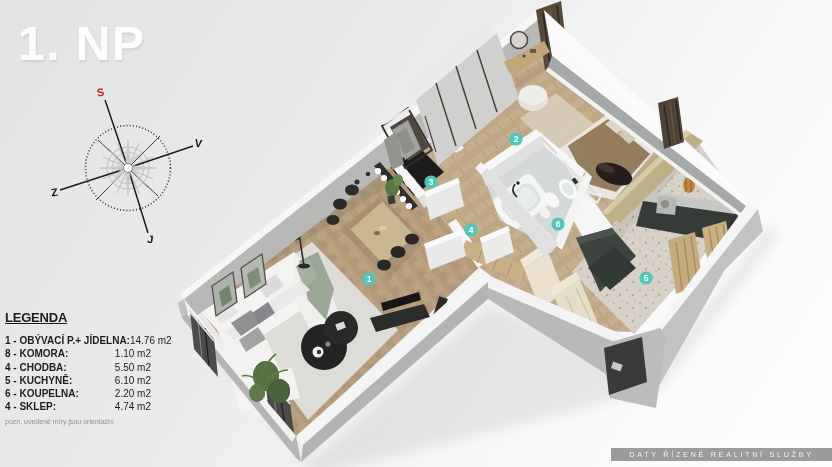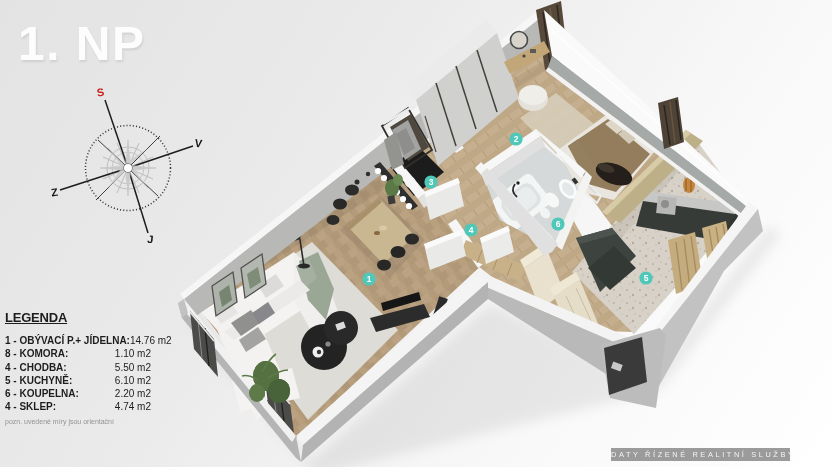--- a/index.html
+++ b/index.html
@@ -18,7 +18,7 @@
 .logo .k{color:#ffffff}
 .logo .a{color:#a8aaac}
 .logo .c{color:#e2e2e0}
-.bar{position:absolute;left:611px;top:448px;width:179px;height:13px;background:#9b9b9b;
+.bar{position:absolute;left:611px;top:448px;width:221px;height:13px;background:#9b9b9b;
   color:#f4f4f4;font-size:7.4px;letter-spacing:2.6px;text-align:center;line-height:13.5px;white-space:nowrap}
 </style></head>
 <body>

